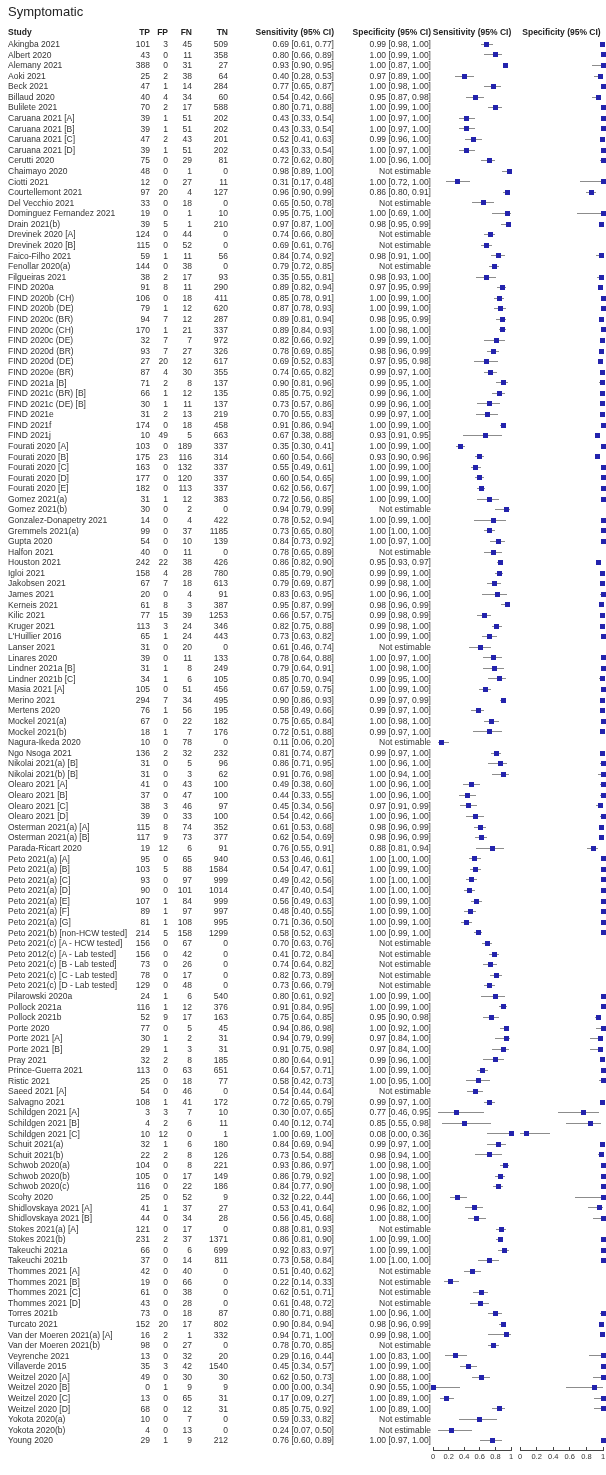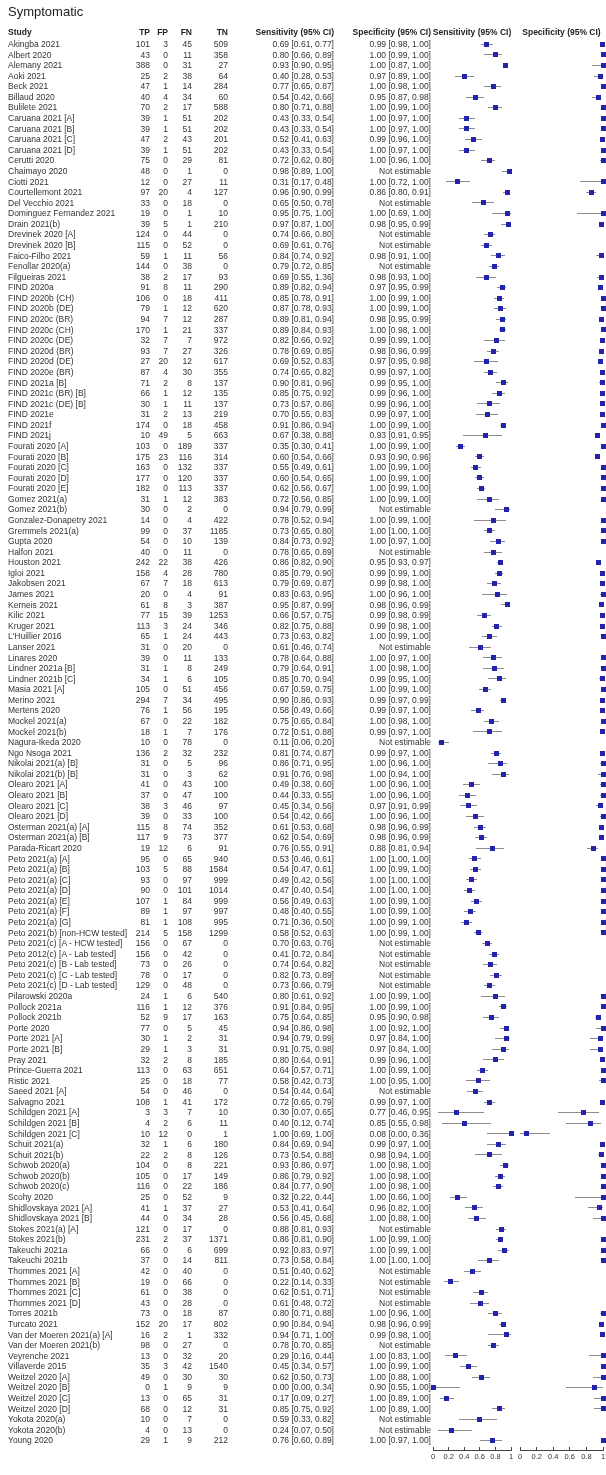--- a/index.html
+++ b/index.html
@@ -419,7 +419,7 @@
         <div class="c-fp">2</div>
         <div class="c-fn">17</div>
         <div class="c-tn">93</div>
-        <div class="c-sens">0.69 [0.55, 1.36]</div>
+        <div class="c-sens">0.35 [0.55, 0.81]</div>
         <div class="c-spec">0.98 [0.93, 1.00]</div>
         <div class="c-splot">
           <span class="ci" style="left: 42.9px; width: 20.28px; background: rgb(140, 140, 140);"></span>

